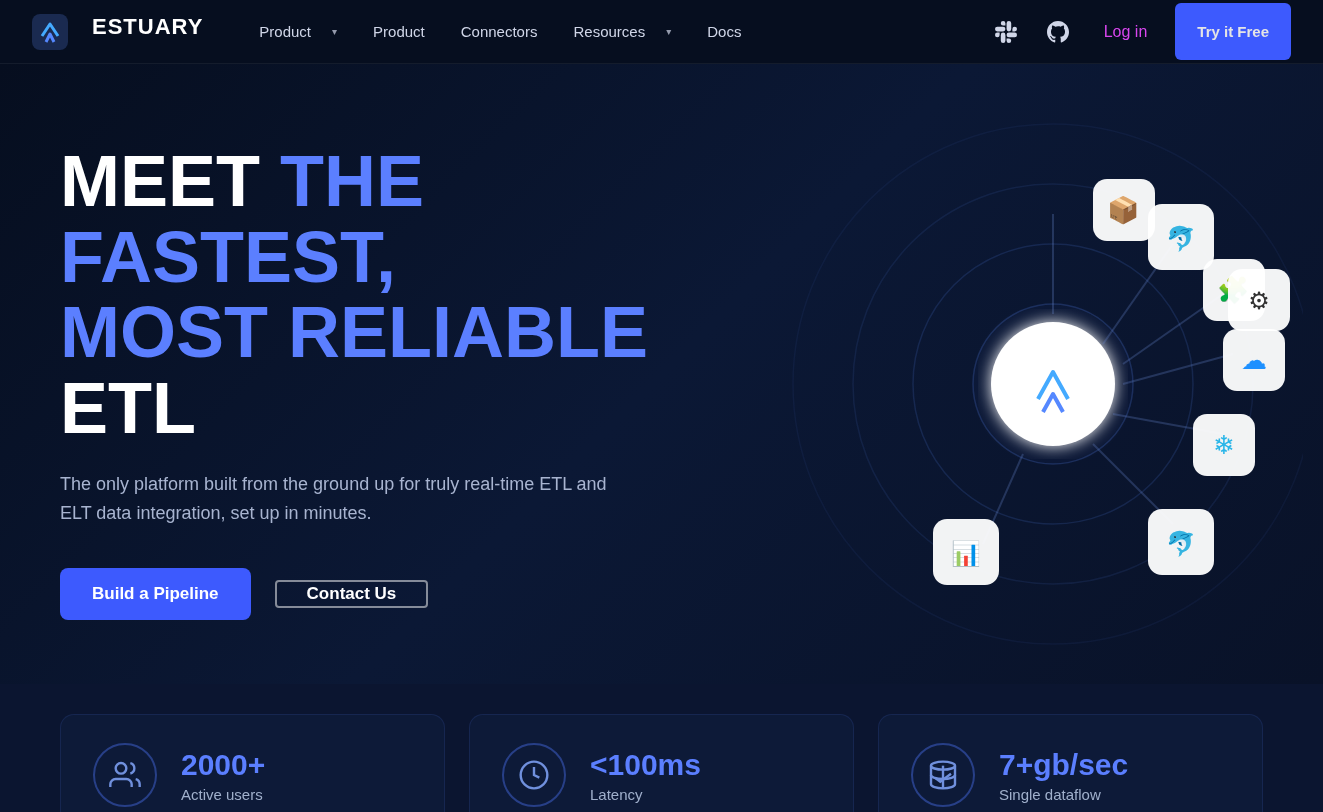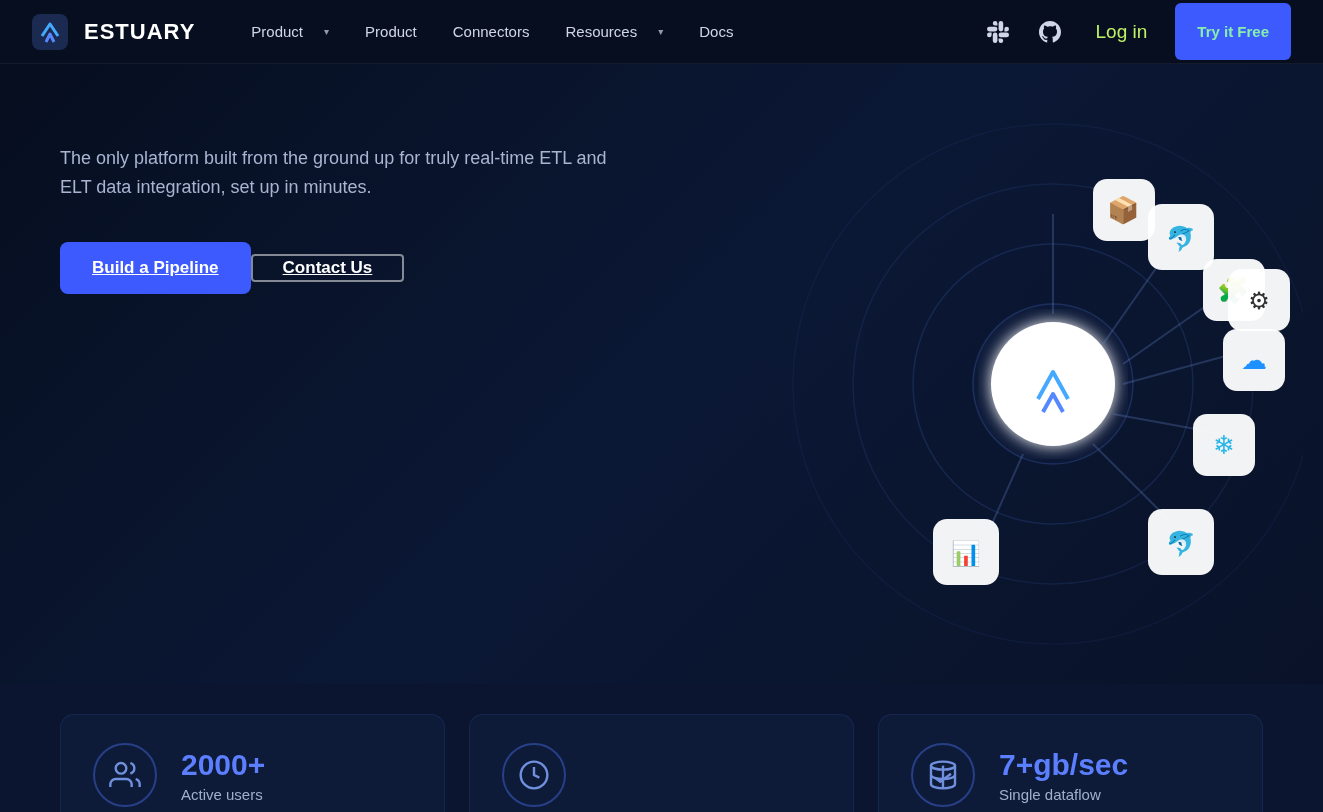--- a/index.html
+++ b/index.html
@@ -25,8 +25,8 @@
     }
     .logo {
       display: flex;
-      align-items: center;
-      gap: 16px;
+      align-items: flex-start;
+      gap: 24px;
       margin-right: 40px;
       text-decoration: none;
     }

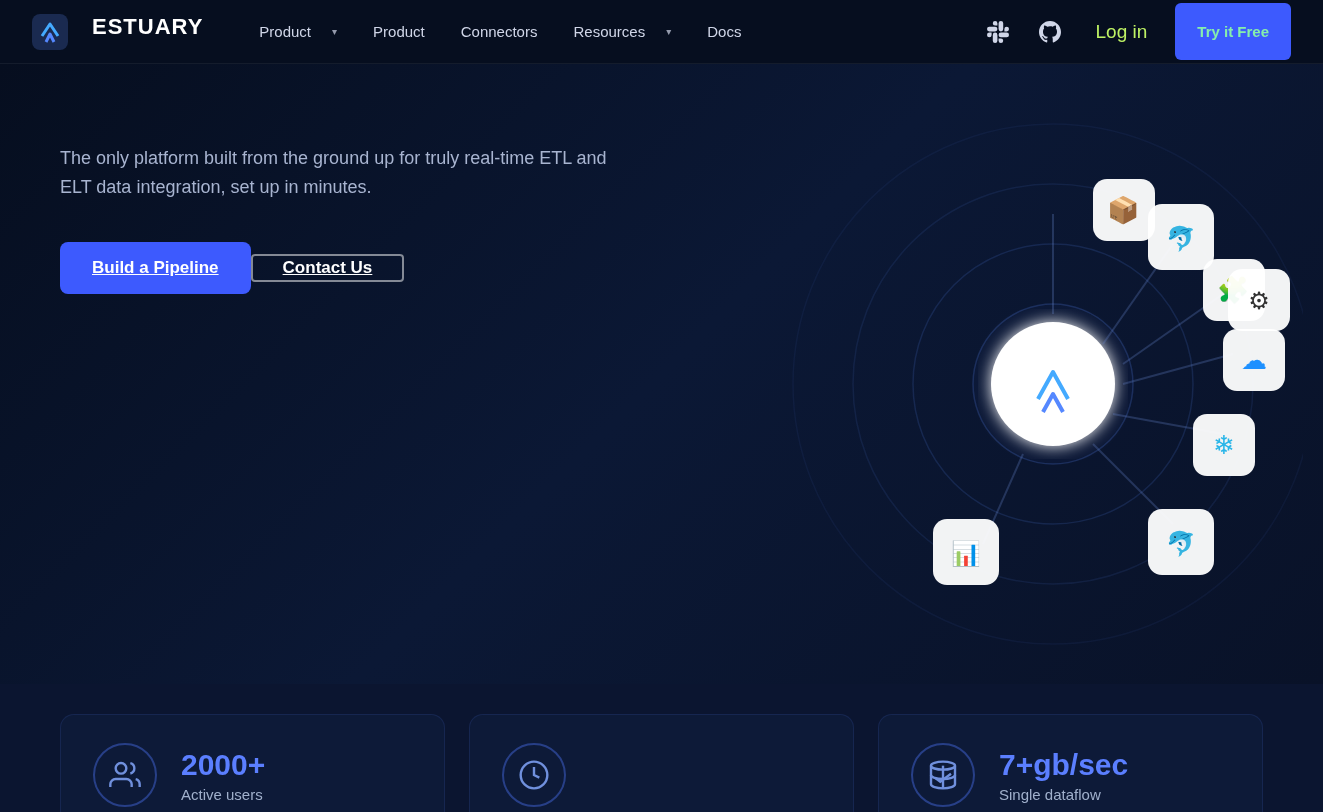--- a/index.html
+++ b/index.html
@@ -80,8 +80,8 @@
       text-decoration: none;
     }
     .login-btn {
-      color: #bef264;
-      font-size: 19px;
+      color: #d946ef;
+      font-size: 16px;
       cursor: pointer;
       padding: 8px 12px;
       text-decoration: none;

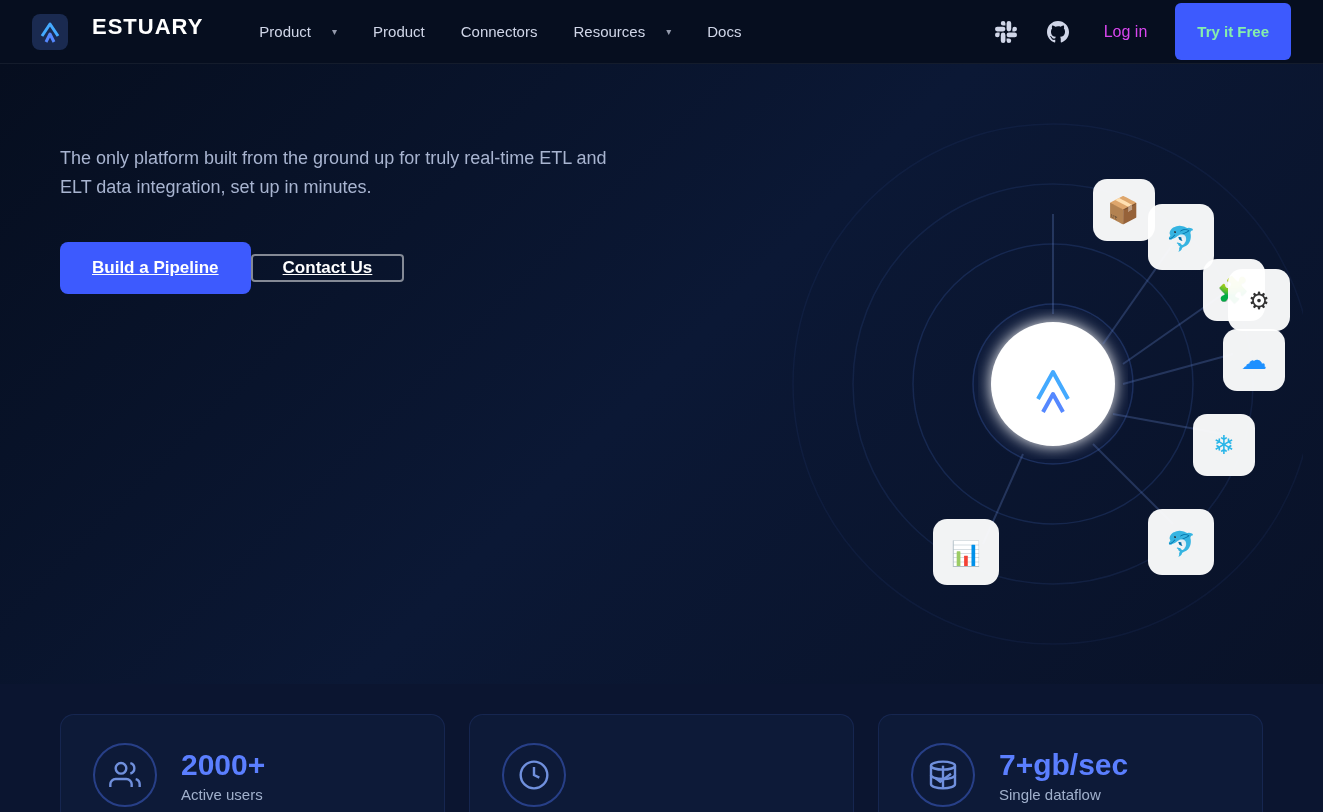--- a/index.html
+++ b/index.html
@@ -88,7 +88,7 @@
     }
     .try-free-btn {
       background: #3d5afe;
-      color: #86efac;
+      color: #e5e5e5;
       border: none;
       border-radius: 6px;
       padding: 20px 22px;

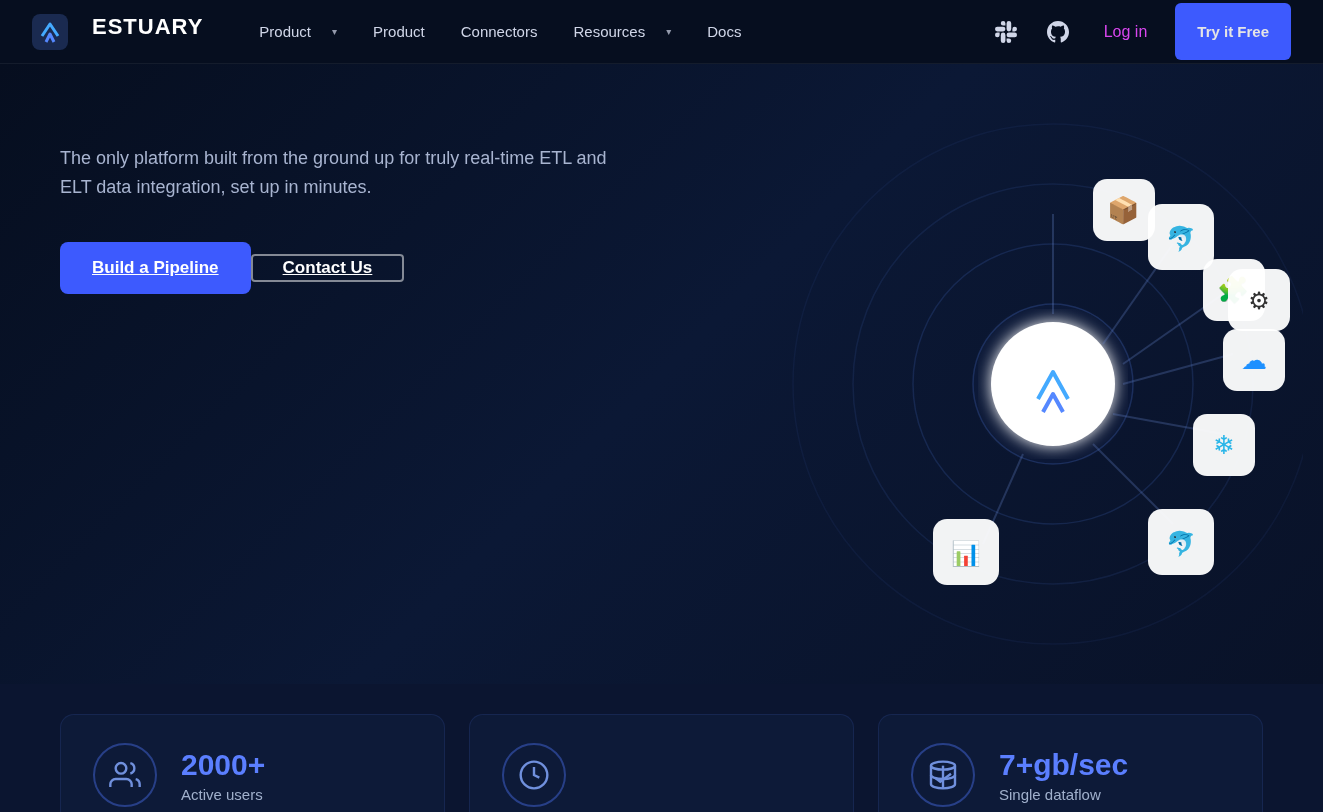--- a/index.html
+++ b/index.html
@@ -256,6 +256,10 @@
 
 <section class="hero">
   <div class="hero-content">
+    <h1 class="hero-heading">
+      <span class="white">MEET </span><span class="blue">THE FASTEST,</span><br>
+      <span class="blue">MOST RELIABLE </span><span class="white">ETL</span>
+    </h1>
     <p class="hero-subtext">The only platform built from the ground up for truly real-time ETL and ELT data integration, set up in minutes.</p>
     <div class="hero-buttons">
       <button class="btn-primary">Build a Pipeline</button>

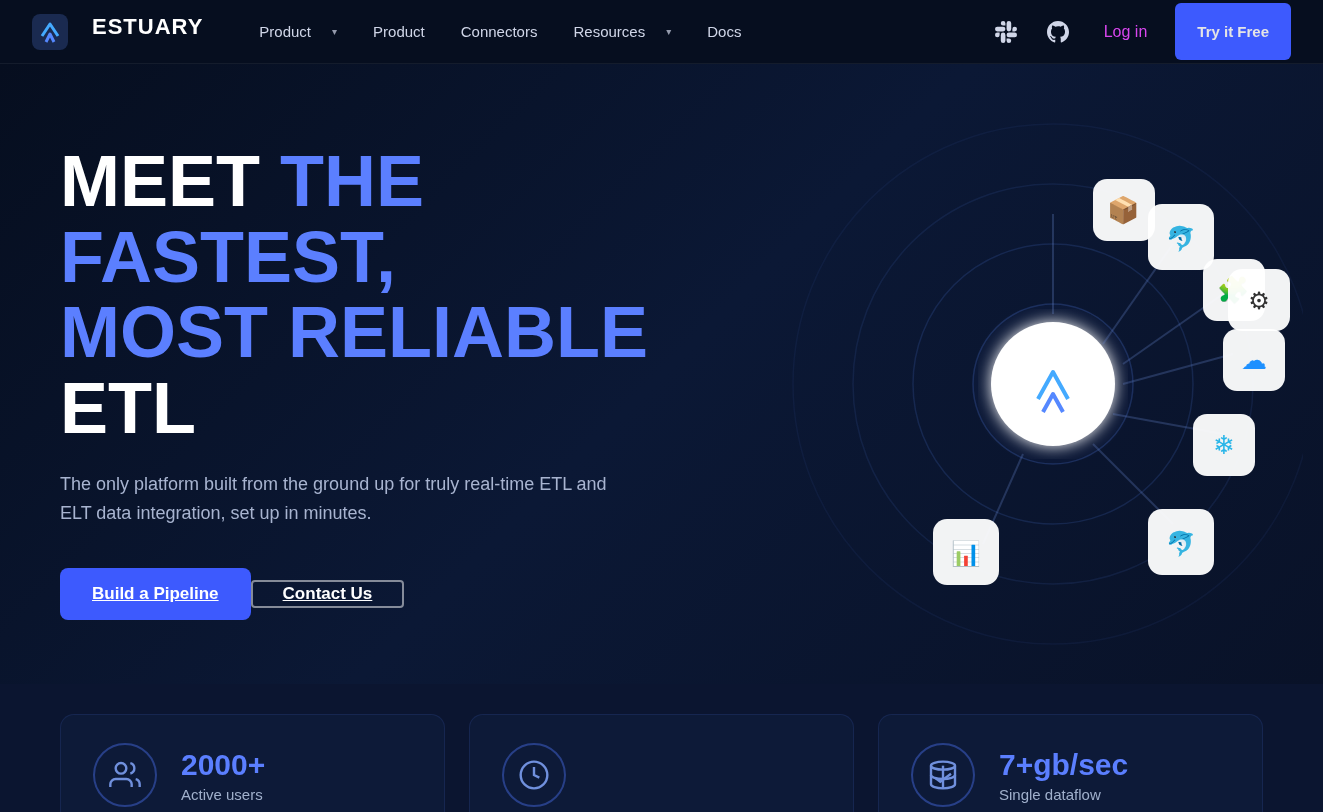--- a/index.html
+++ b/index.html
@@ -129,9 +129,8 @@
     }
     .hero-buttons {
       display: flex;
-      gap: 0;
-      align-items: center;
-      text-decoration: underline;
+      gap: 24px;
+      align-items: center;
     }
     .btn-primary {
       background: #3d5afe;

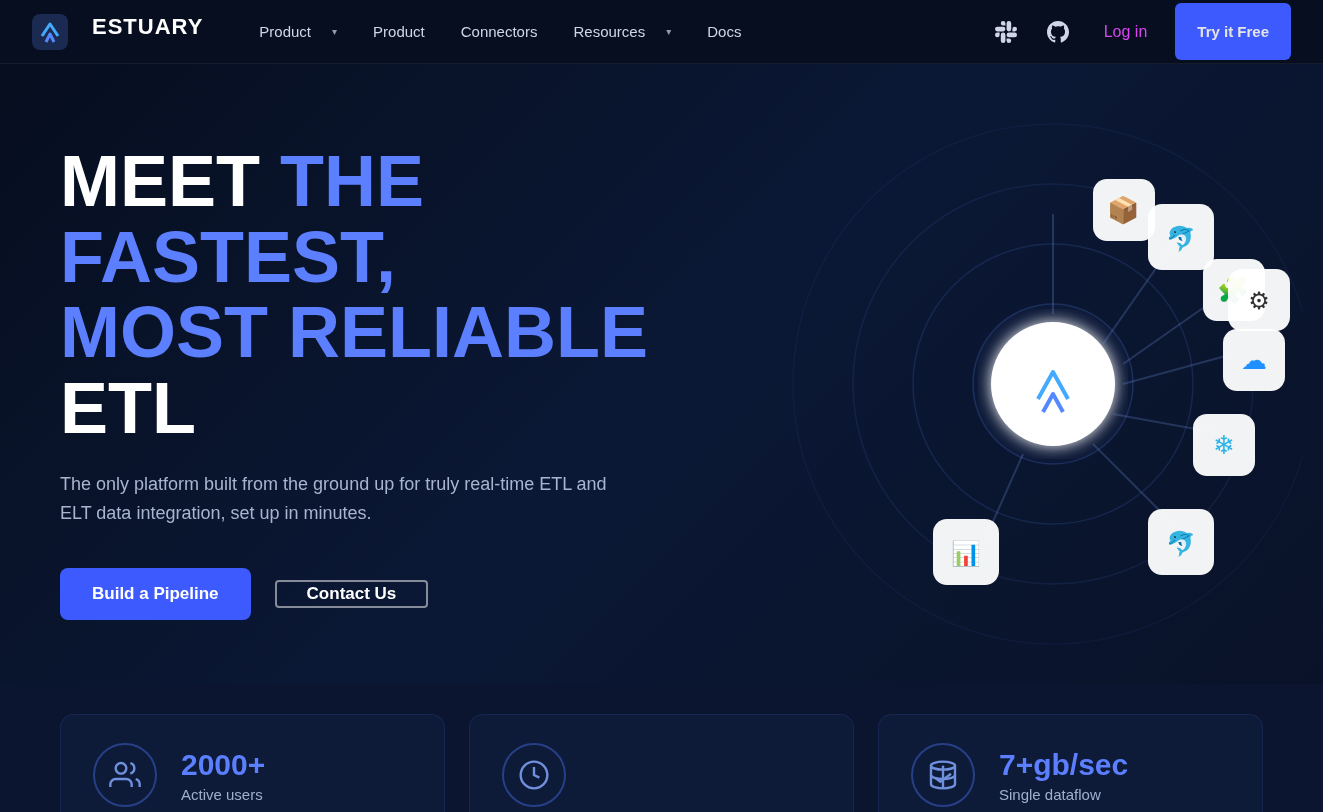--- a/index.html
+++ b/index.html
@@ -352,6 +352,10 @@
         <polyline points="12 6 12 12 16 14"></polyline>
       </svg>
     </div>
+    <div class="stat-info">
+      <span class="stat-value">&lt;100ms</span>
+      <span class="stat-label">Latency</span>
+    </div>
   </div>
 
   <div class="stat-card">

